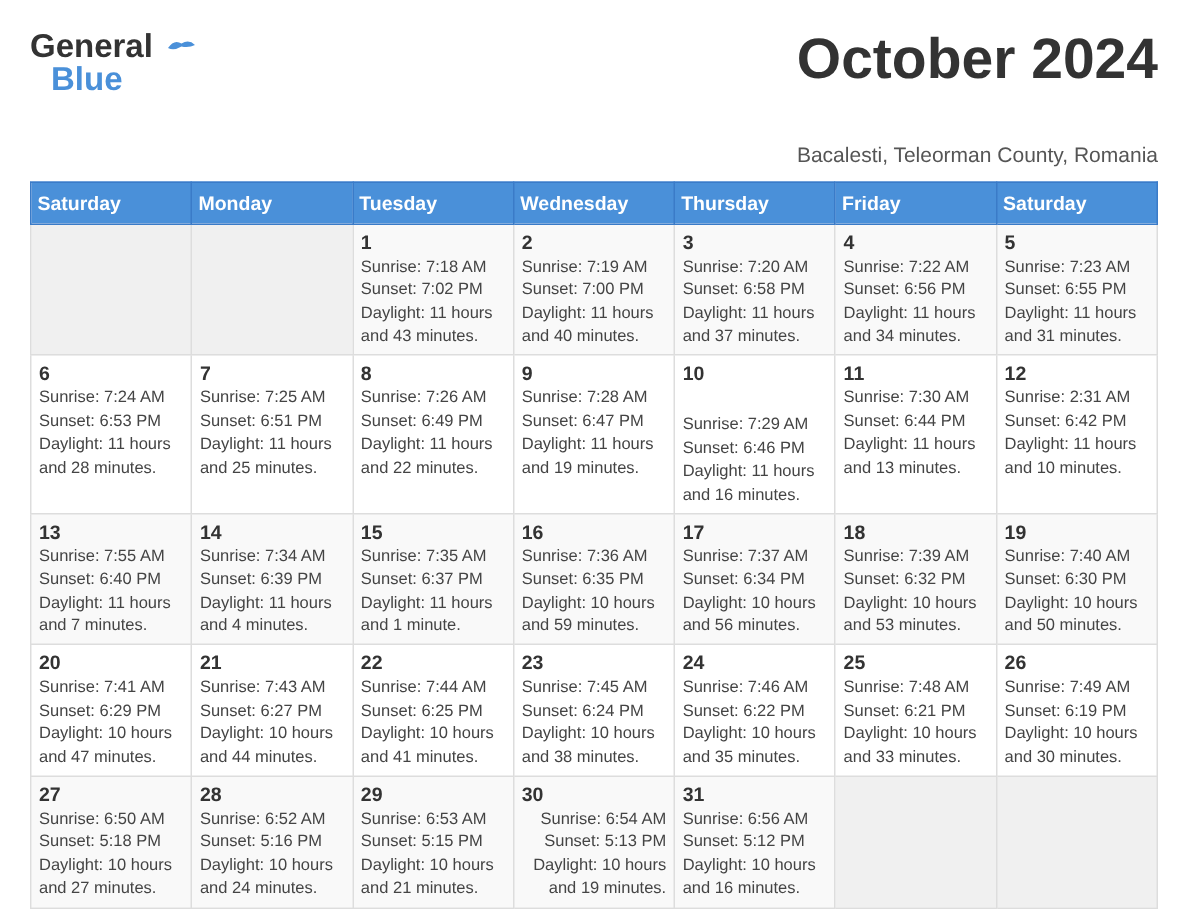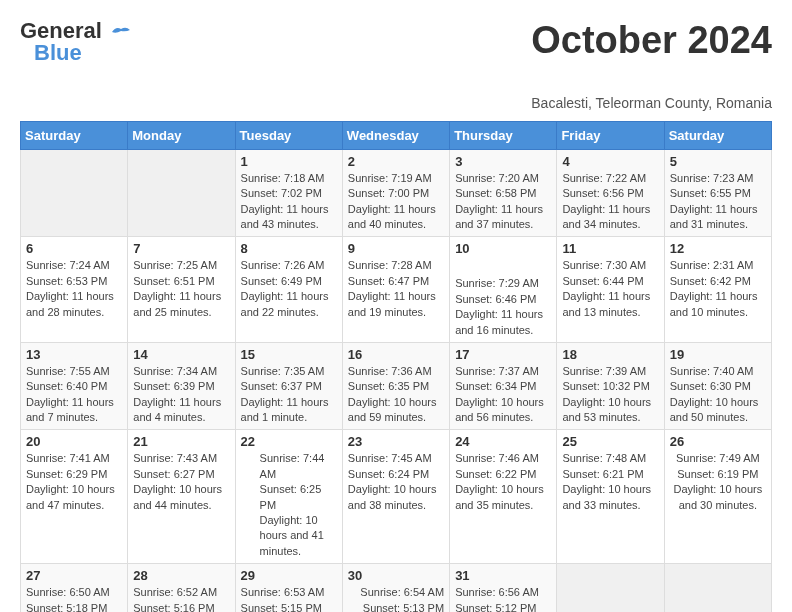--- a/index.html
+++ b/index.html
@@ -223,7 +223,7 @@
         <td>
           <span class="day-num">18</span>
           <div class="day-info" style="white-space: pre-line;">Sunrise: 7:39 AM
-Sunset: 10:32 PM
+Sunset: 6:32 PM
 Daylight: 10 hours and 53 minutes.</div>
         </td>
         <td>

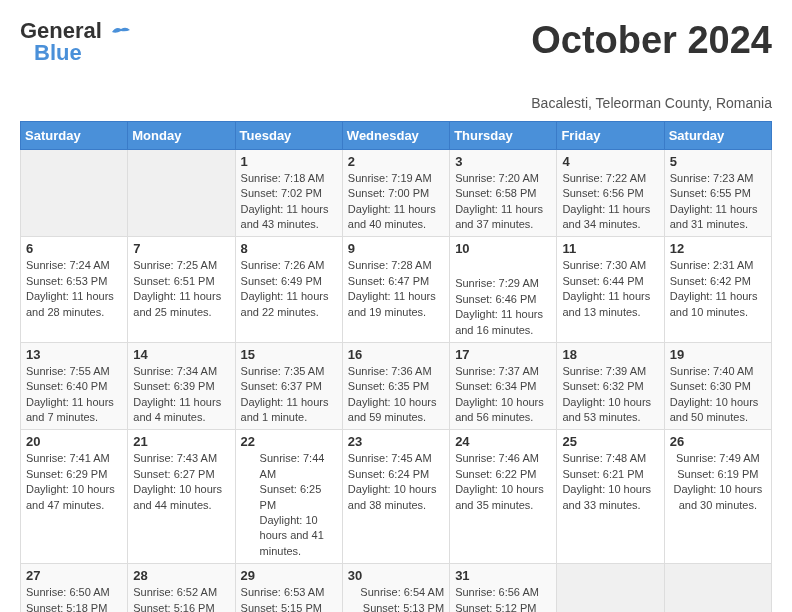--- a/index.html
+++ b/index.html
@@ -248,7 +248,7 @@
         </td>
         <td>
           <span class="day-num">22</span>
-          <div class="day-info" style="white-space: pre-line; margin-left: 19px;">Sunrise: 7:44 AM
+          <div class="day-info" style="white-space: pre-line;">Sunrise: 7:44 AM
 Sunset: 6:25 PM
 Daylight: 10 hours and 41 minutes.</div>
         </td>

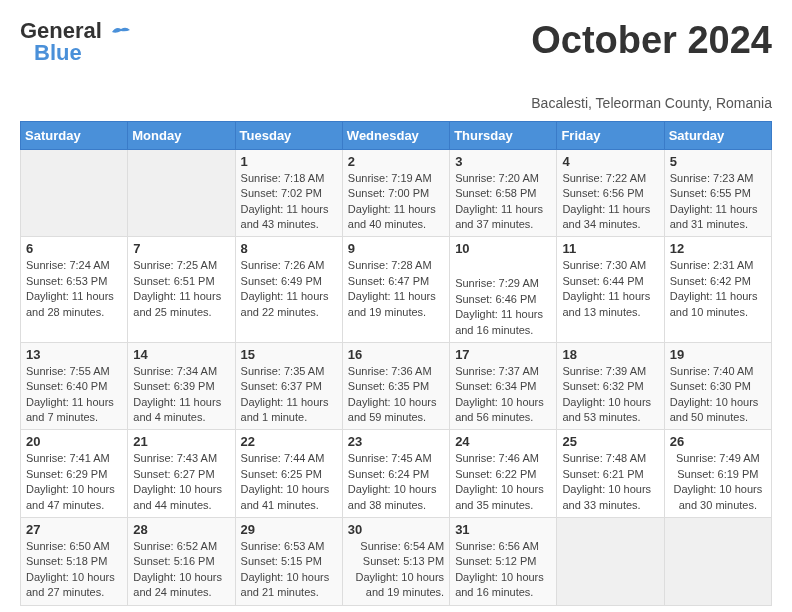--- a/index.html
+++ b/index.html
@@ -272,7 +272,7 @@
         </td>
         <td>
           <span class="day-num">26</span>
-          <div class="day-info" style="white-space: pre-line; text-align: center;">Sunrise: 7:49 AM
+          <div class="day-info" style="white-space: pre-line;">Sunrise: 7:49 AM
 Sunset: 6:19 PM
 Daylight: 10 hours and 30 minutes.</div>
         </td>

